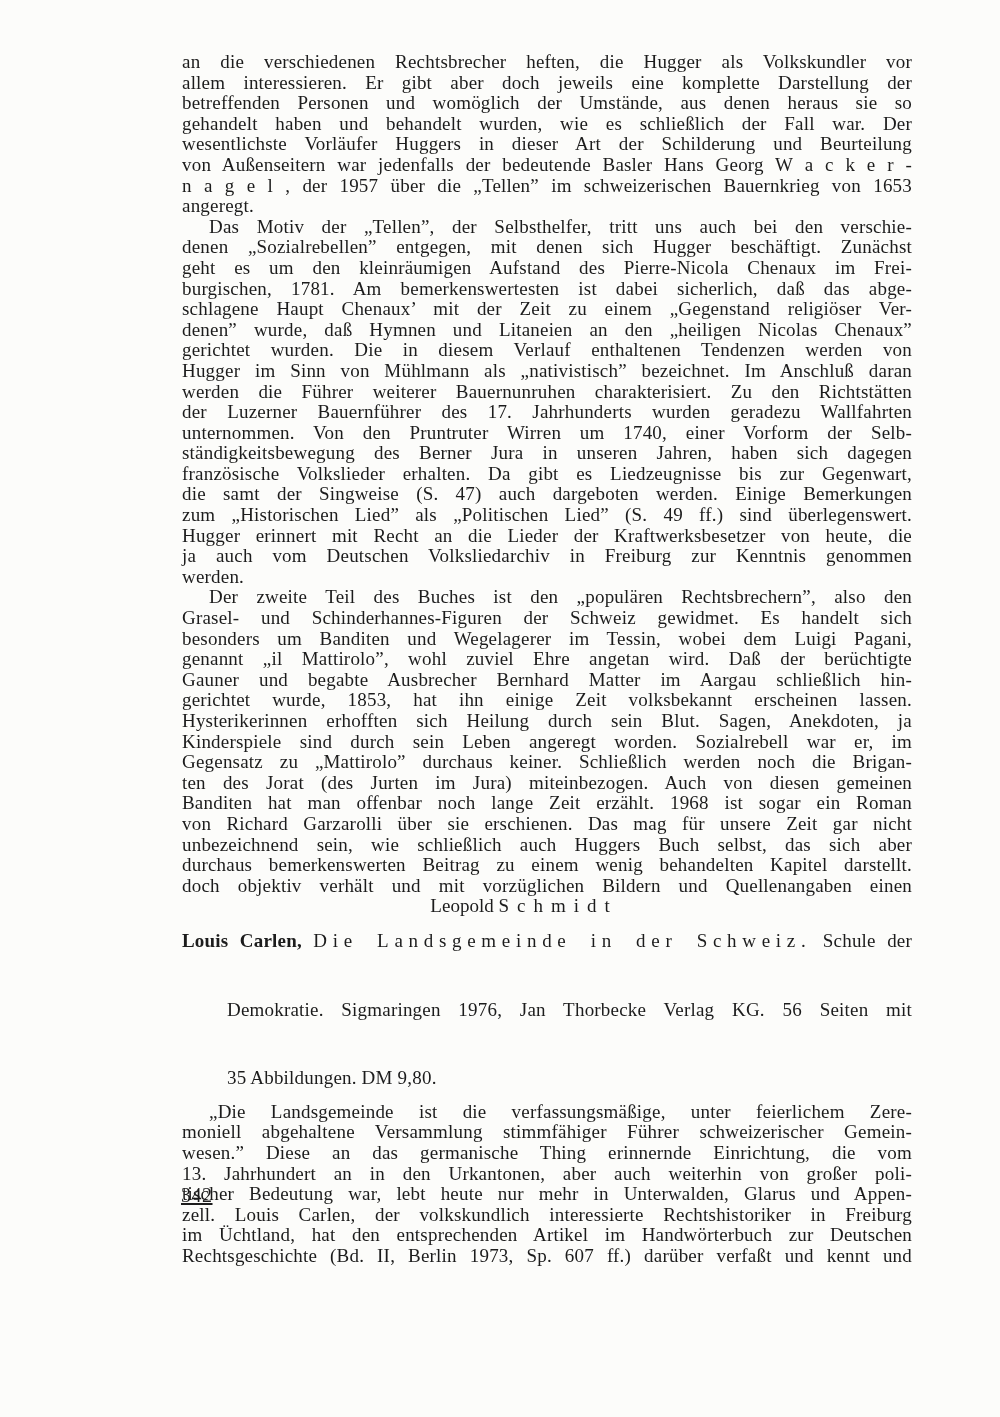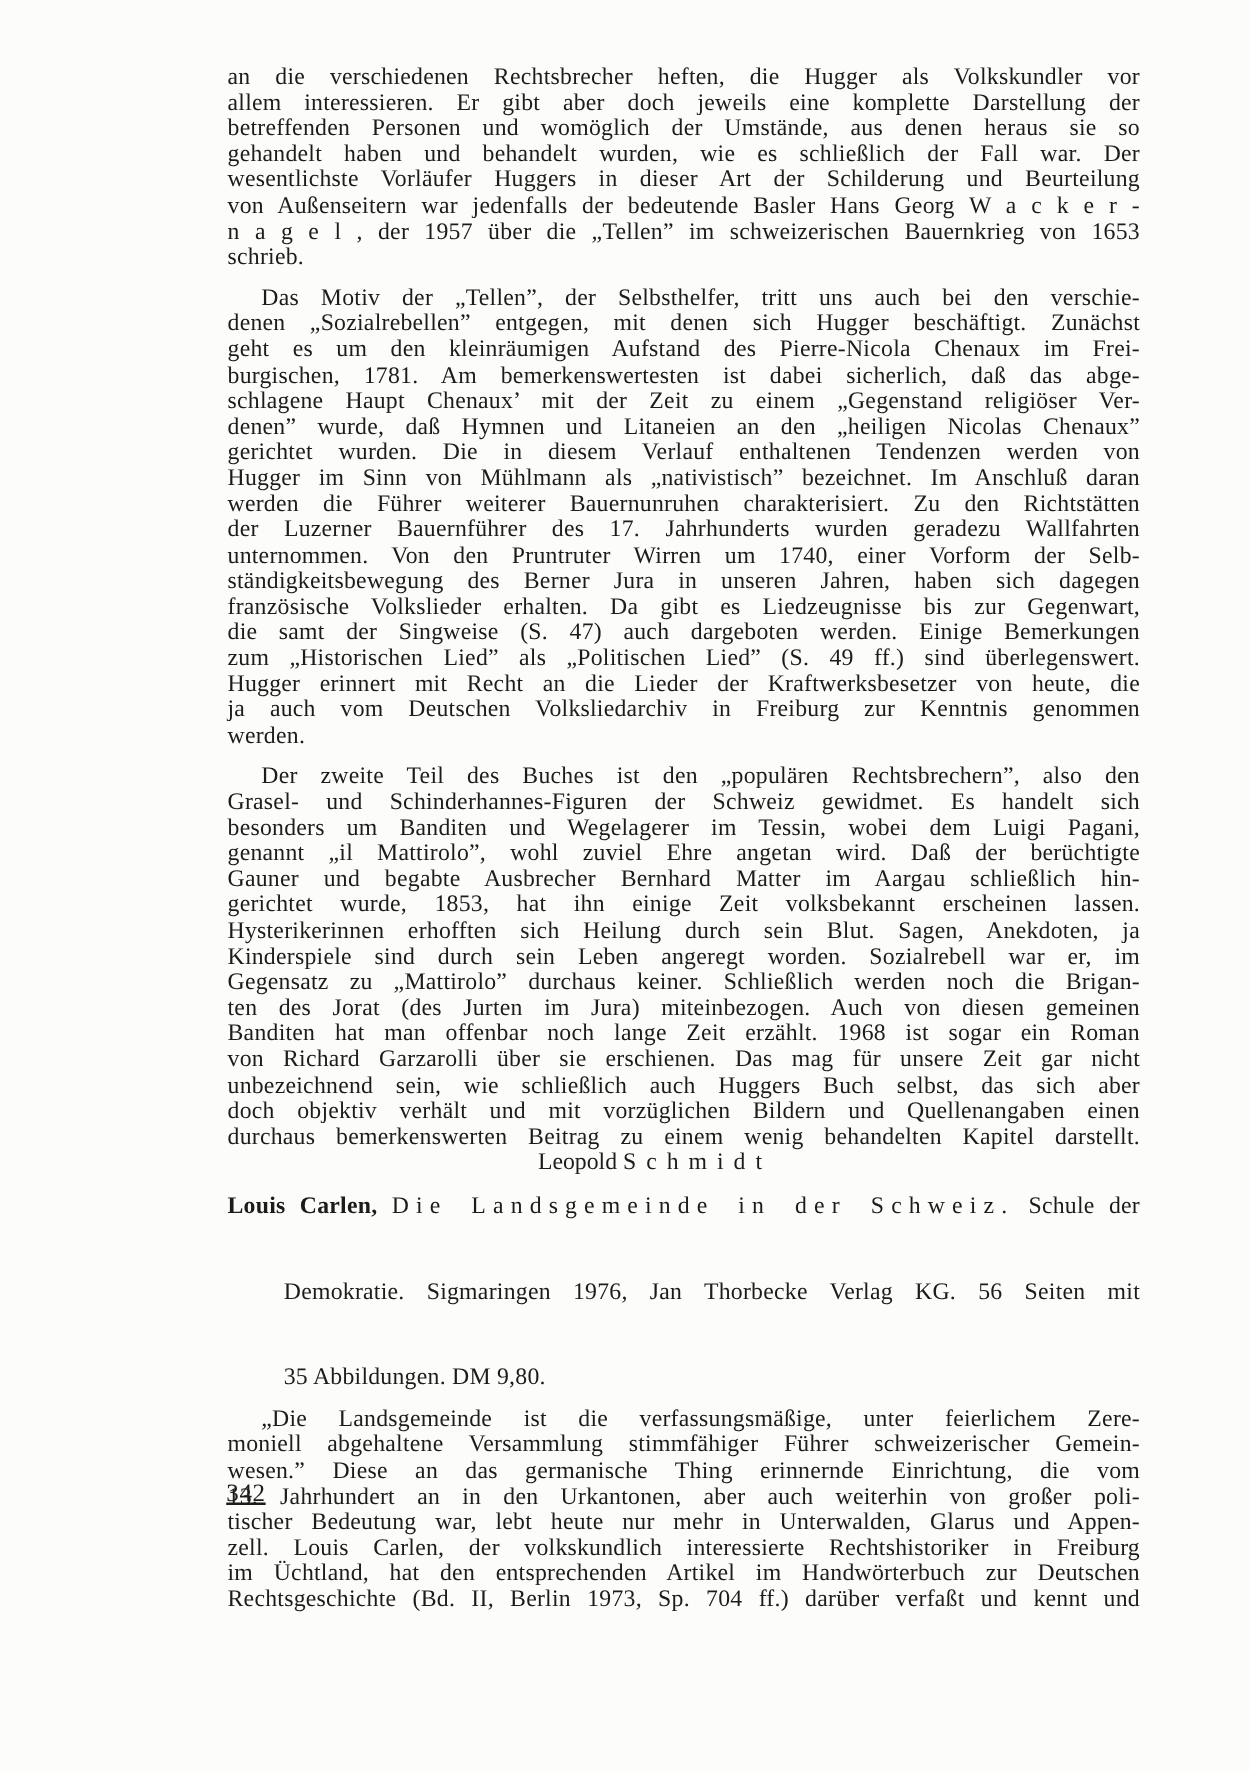--- a/index.html
+++ b/index.html
@@ -65,7 +65,7 @@
           <div class="line">wesentlichste Vorläufer Huggers in dieser Art der Schilderung und Beurteilung</div>
           <div class="line">von Außenseitern war jedenfalls der bedeutende Basler Hans Georg W a c k e r -</div>
           <div class="line">n a g e l , der 1957 über die „Tellen” im schweizerischen Bauernkrieg von 1653</div>
-          <div class="line">schrieb.</div>
+          <div class="line">angeregt.</div>
         </div>
       <div class="para endpara indent">
           <div class="line">Das Motiv der „Tellen”, der Selbsthelfer, tritt uns auch bei den verschie-</div>

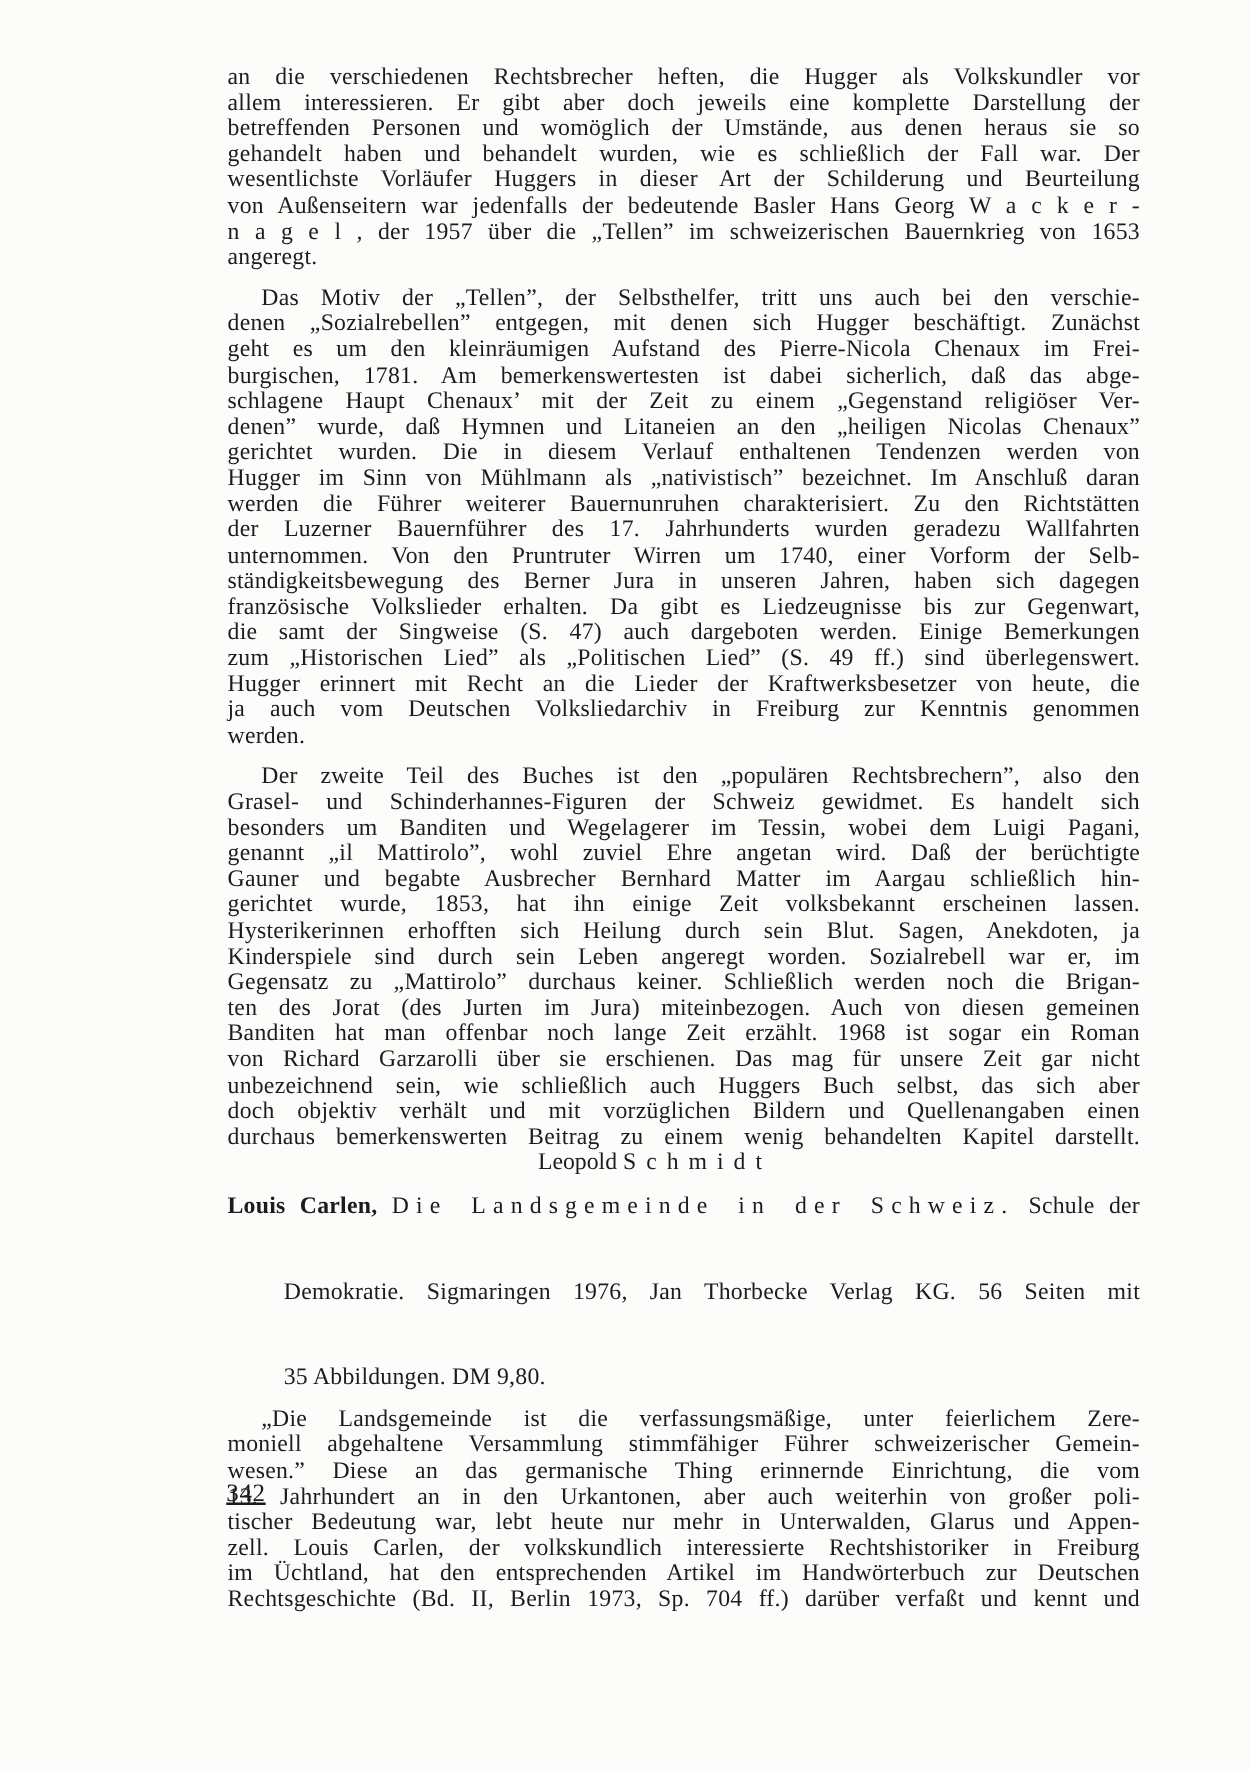--- a/index.html
+++ b/index.html
@@ -27,7 +27,7 @@
     white-space: normal;
   }
   .endpara .line:last-child { text-align-last: left; }
-  .indent .line:first-child { text-indent: 27px; margin-top: 12px; }
+  .indent .line:first-child { text-indent: 27px; }
   .signature {
     font-size: 19px;
     line-height: 20.6px;

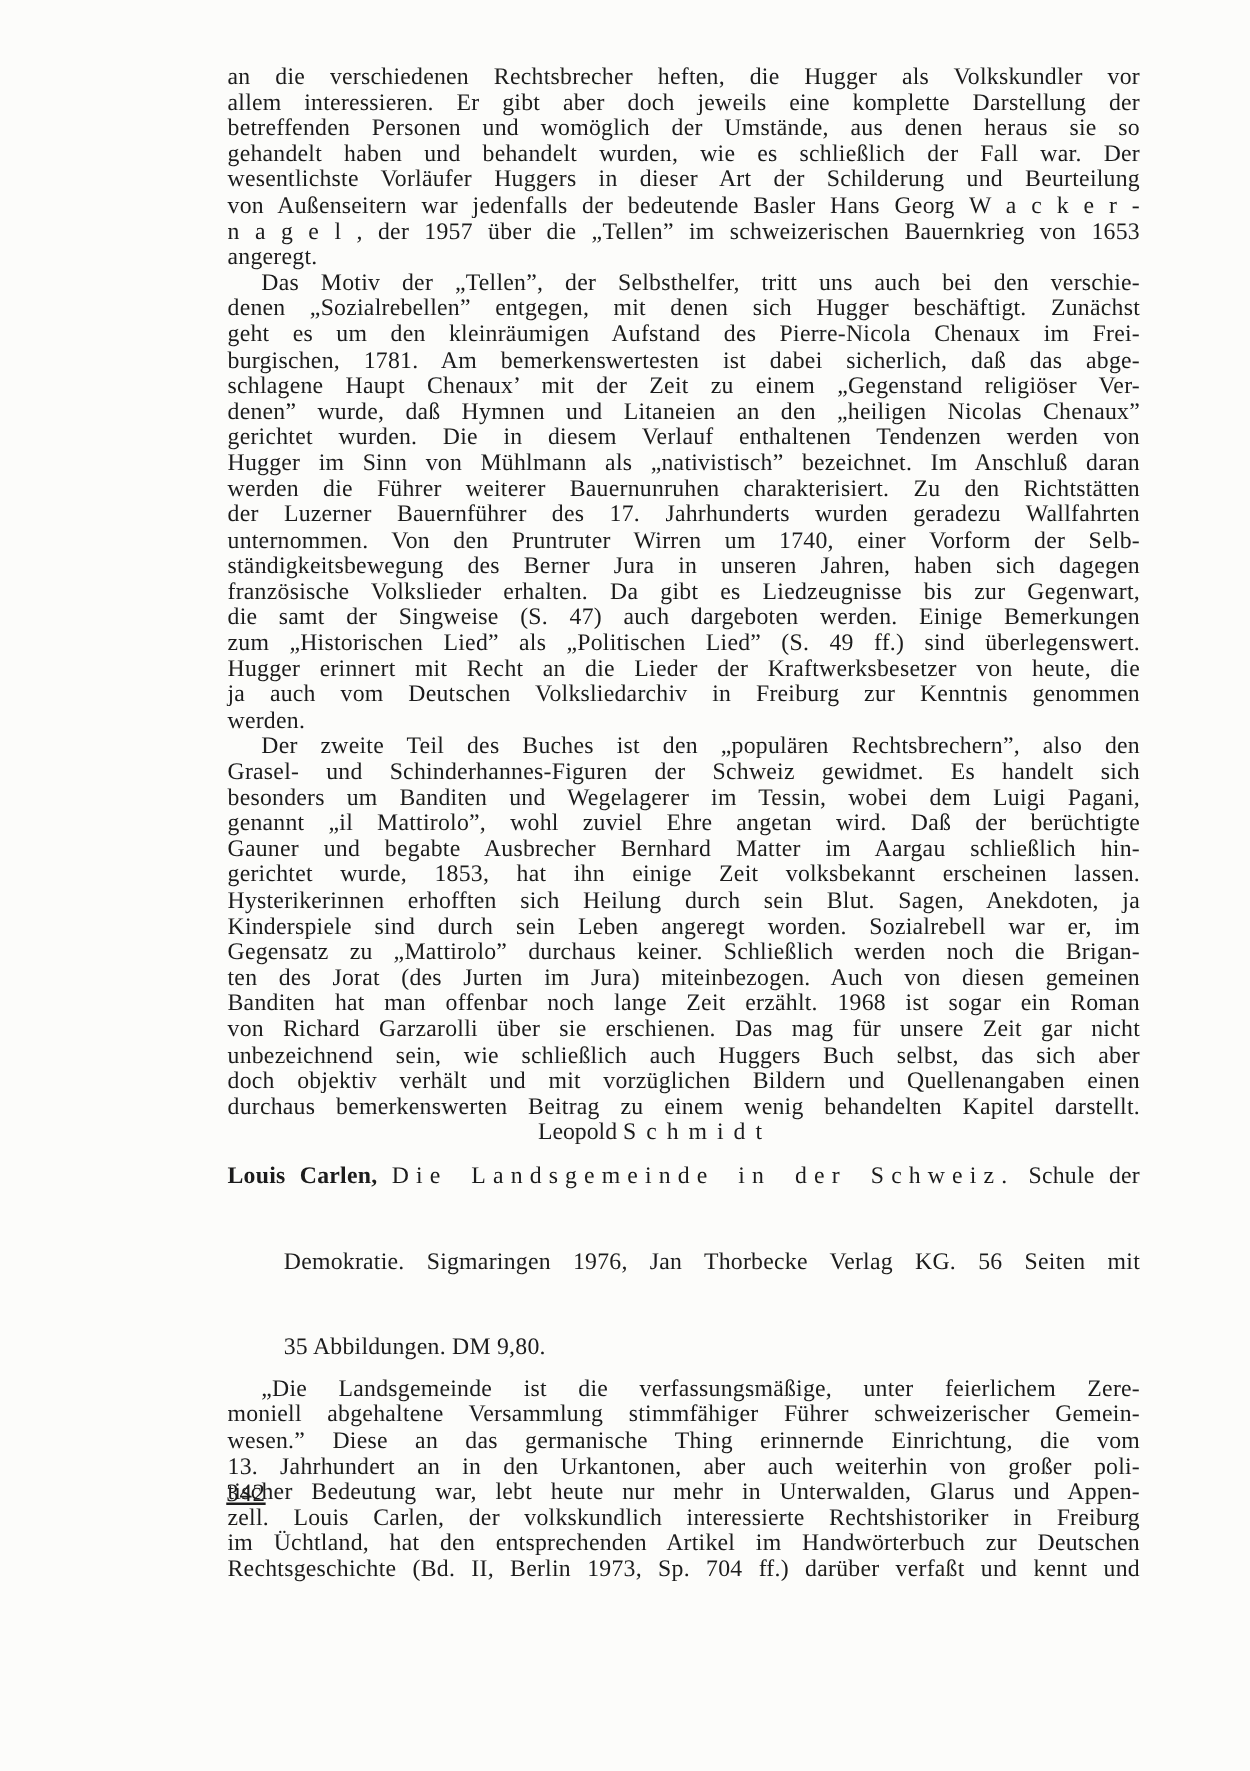--- a/index.html
+++ b/index.html
@@ -101,8 +101,8 @@
           <div class="line">Banditen hat man offenbar noch lange Zeit erzählt. 1968 ist sogar ein Roman</div>
           <div class="line">von Richard Garzarolli über sie erschienen. Das mag für unsere Zeit gar nicht</div>
           <div class="line">unbezeichnend sein, wie schließlich auch Huggers Buch selbst, das sich aber</div>
+          <div class="line">durchaus bemerkenswerten Beitrag zu einem wenig behandelten Kapitel darstellt.</div>
           <div class="line">doch objektiv verhält und mit vorzüglichen Bildern und Quellenangaben einen</div>
-          <div class="line">durchaus bemerkenswerten Beitrag zu einem wenig behandelten Kapitel darstellt.</div>
         </div>
       <div class="signature"><span>Leopold</span> <span class="family">Schmidt</span></div>
     </section>

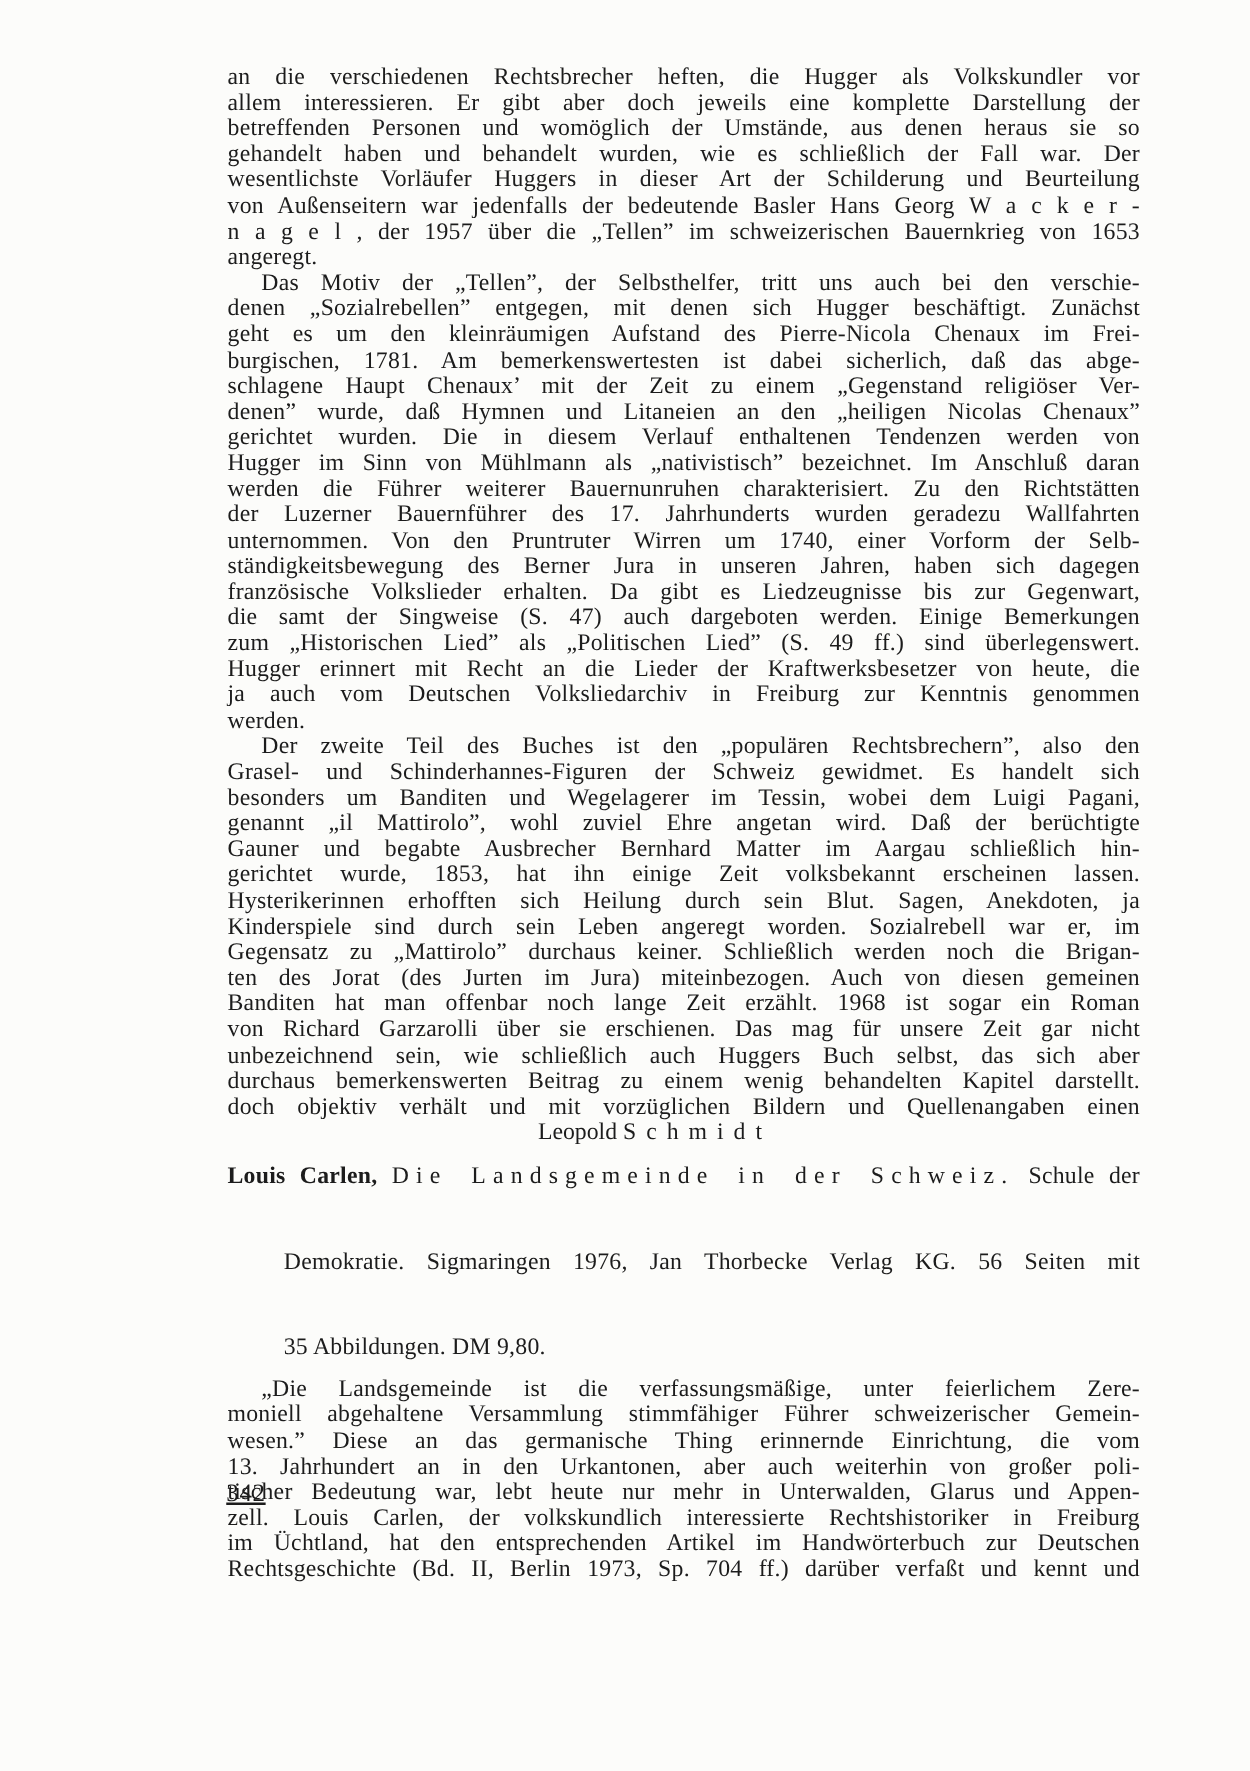--- a/index.html
+++ b/index.html
@@ -121,7 +121,7 @@
           <div class="line">tischer Bedeutung war, lebt heute nur mehr in Unterwalden, Glarus und Appen-</div>
           <div class="line">zell. Louis Carlen, der volkskundlich interessierte Rechtshistoriker in Freiburg</div>
           <div class="line">im Üchtland, hat den entsprechenden Artikel im Handwörterbuch zur Deutschen</div>
-          <div class="line">Rechtsgeschichte (Bd. II, Berlin 1973, Sp. 704 ff.) darüber verfaßt und kennt und</div>
+          <div class="line">Rechtsgeschichte (Bd. II, Berlin 1973, Sp. 607 ff.) darüber verfaßt und kennt und</div>
         </div>
     </section>
 

